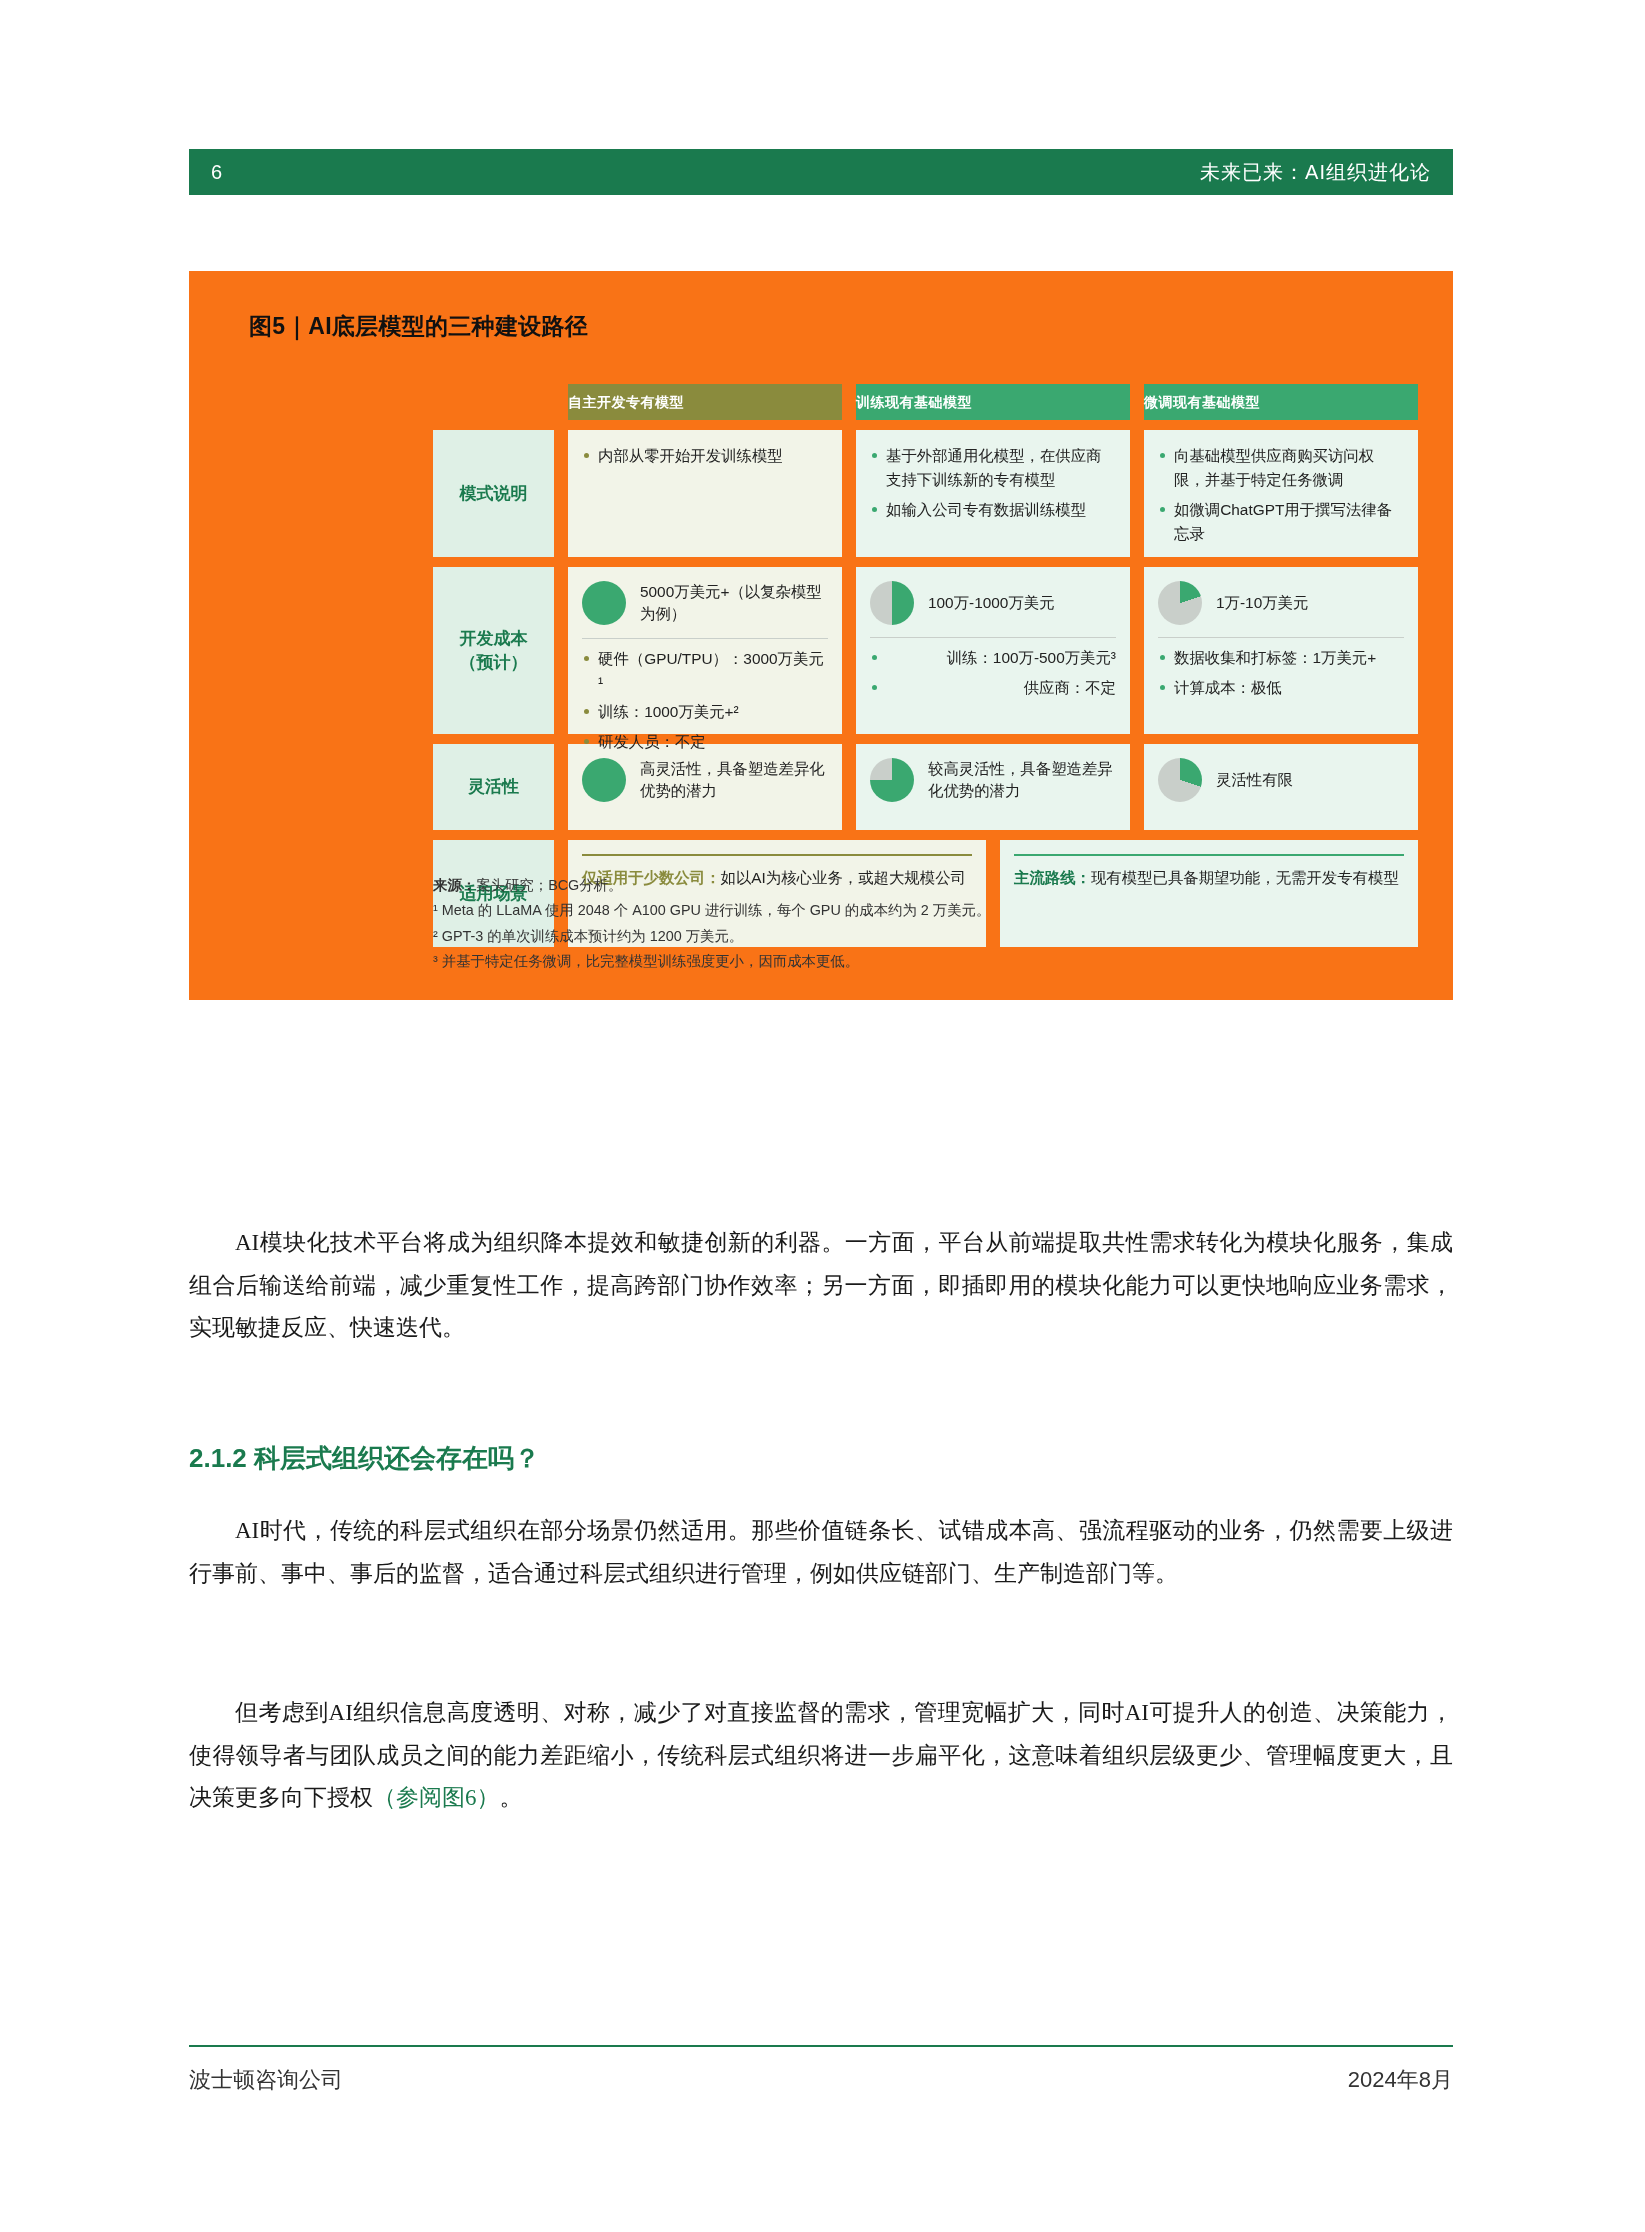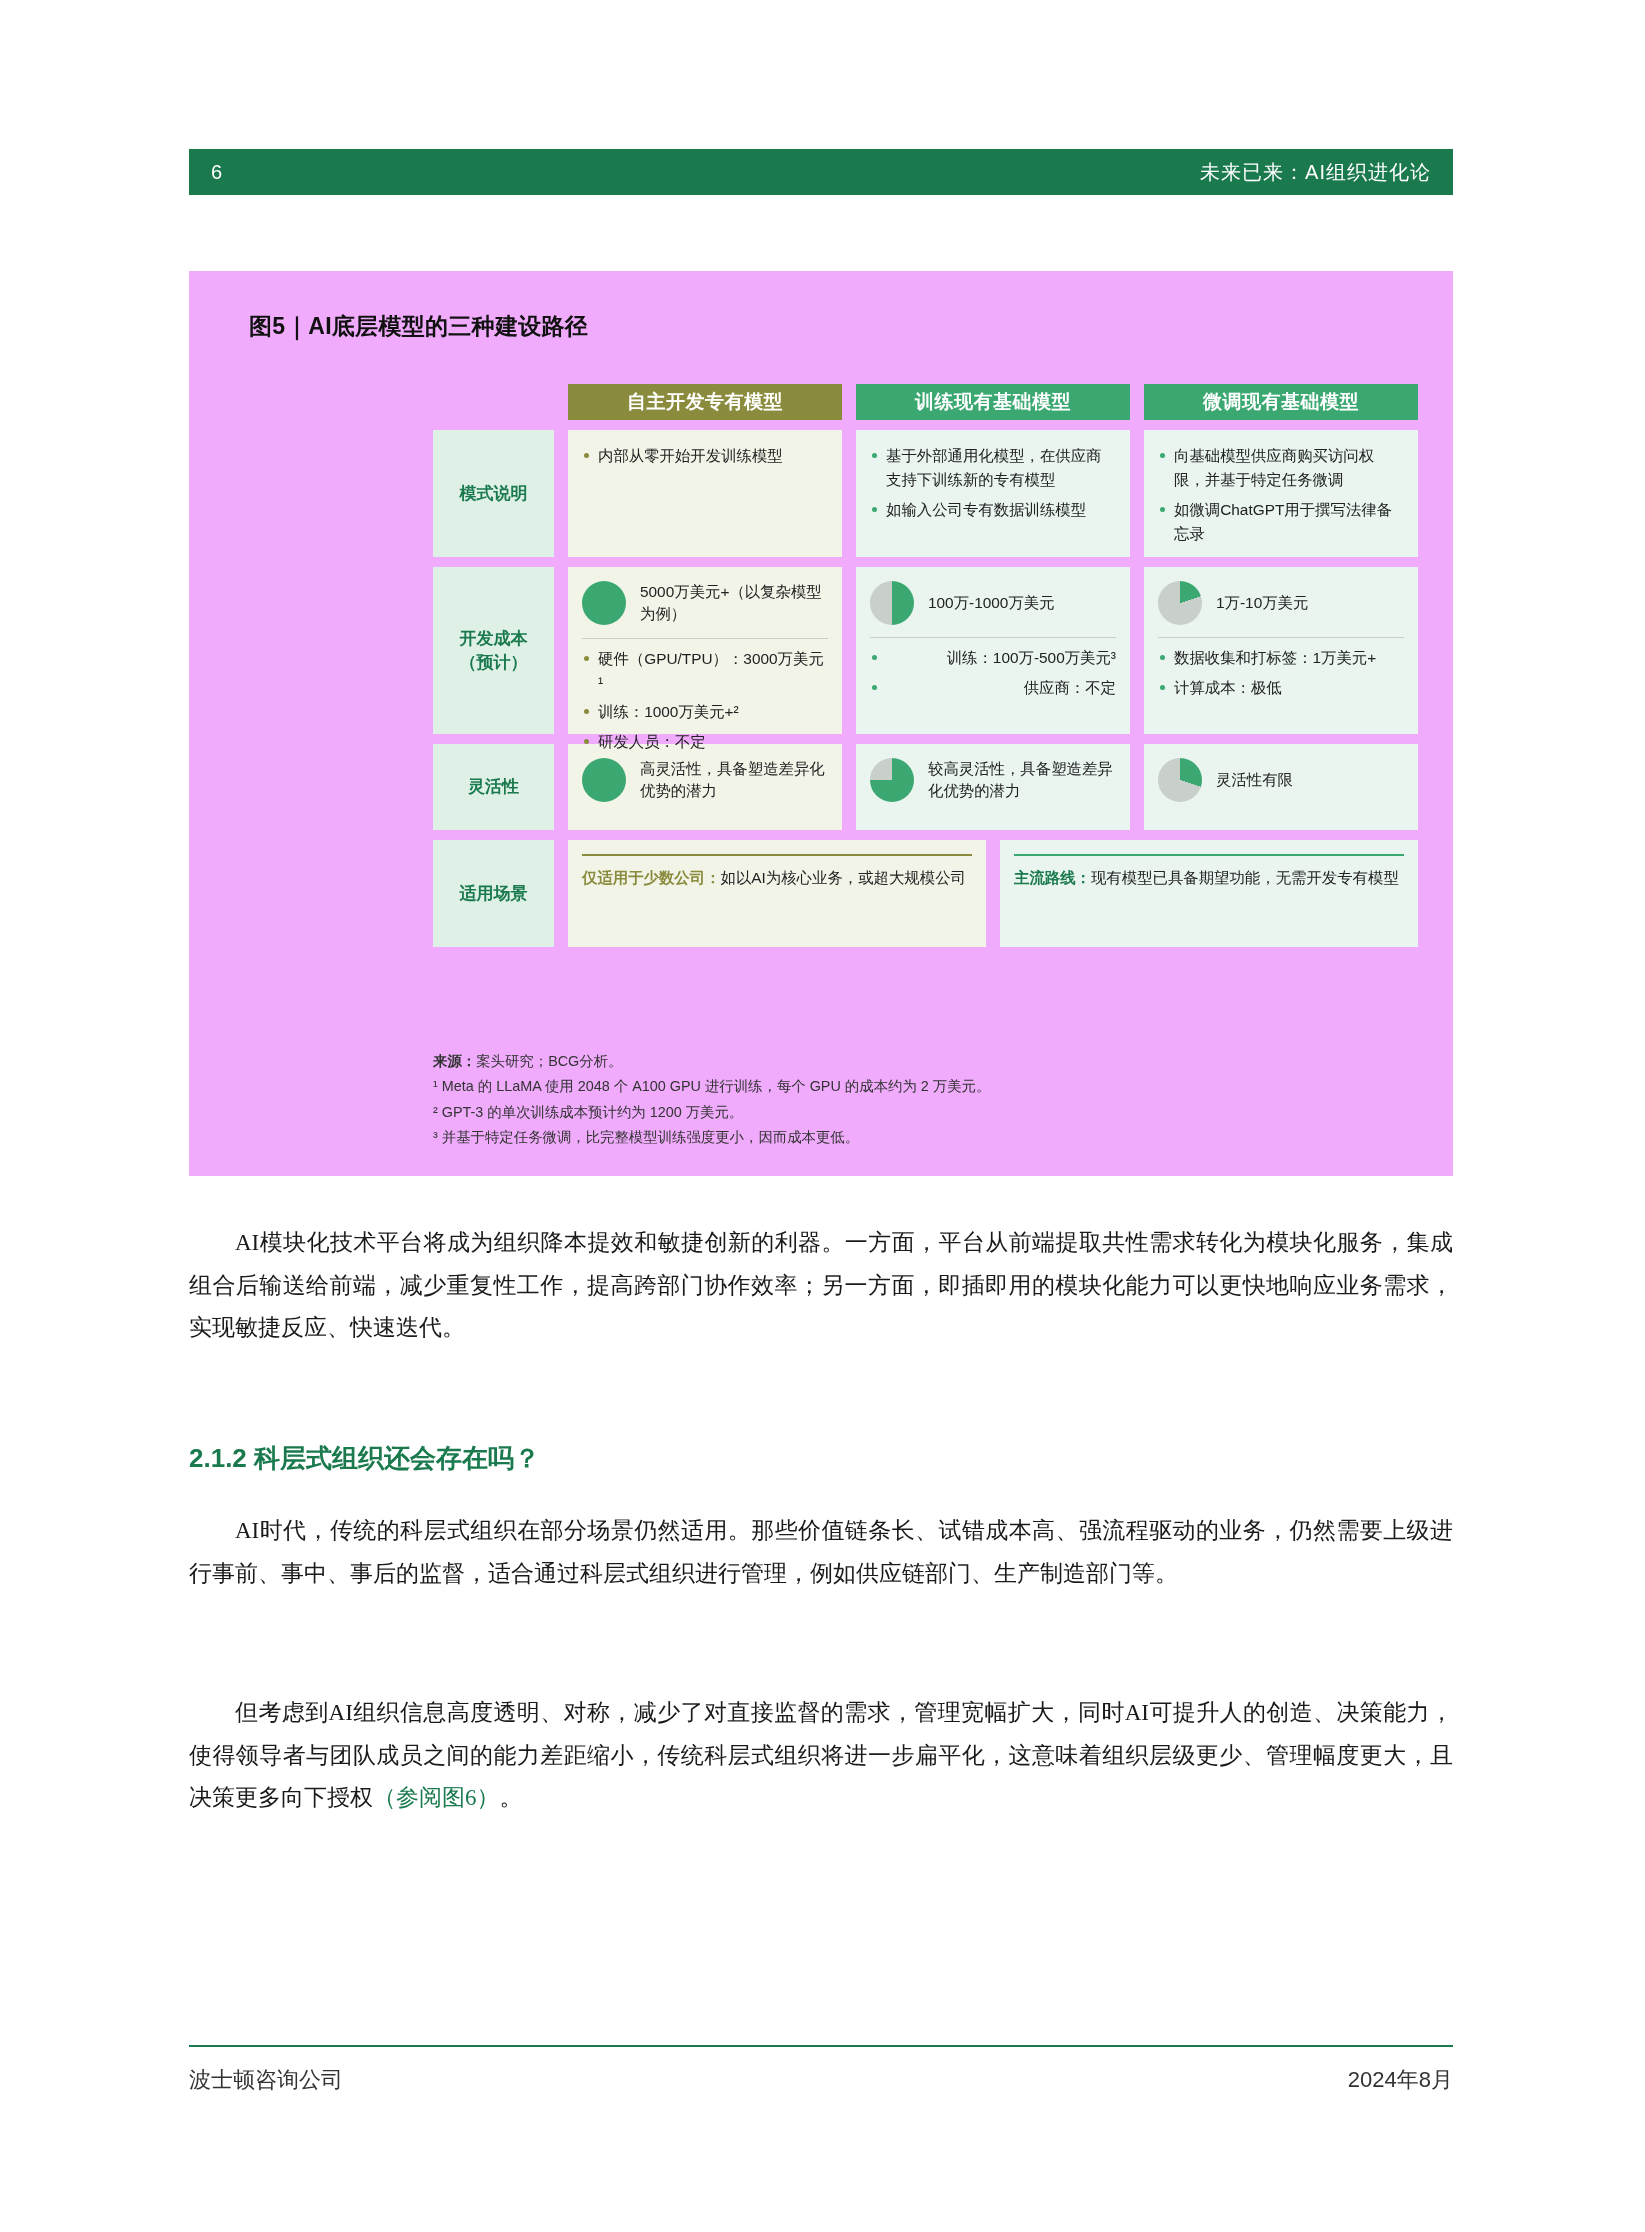--- a/index.html
+++ b/index.html
@@ -54,8 +54,8 @@
     left: 189px;
     top: 271px;
     width: 1264px;
-    height: 905px;
-    background: #f0abfc;
+    height: 729px;
+    background: #f97316;
     box-sizing: border-box;
     padding: 24px 30px 0 30px;
   }

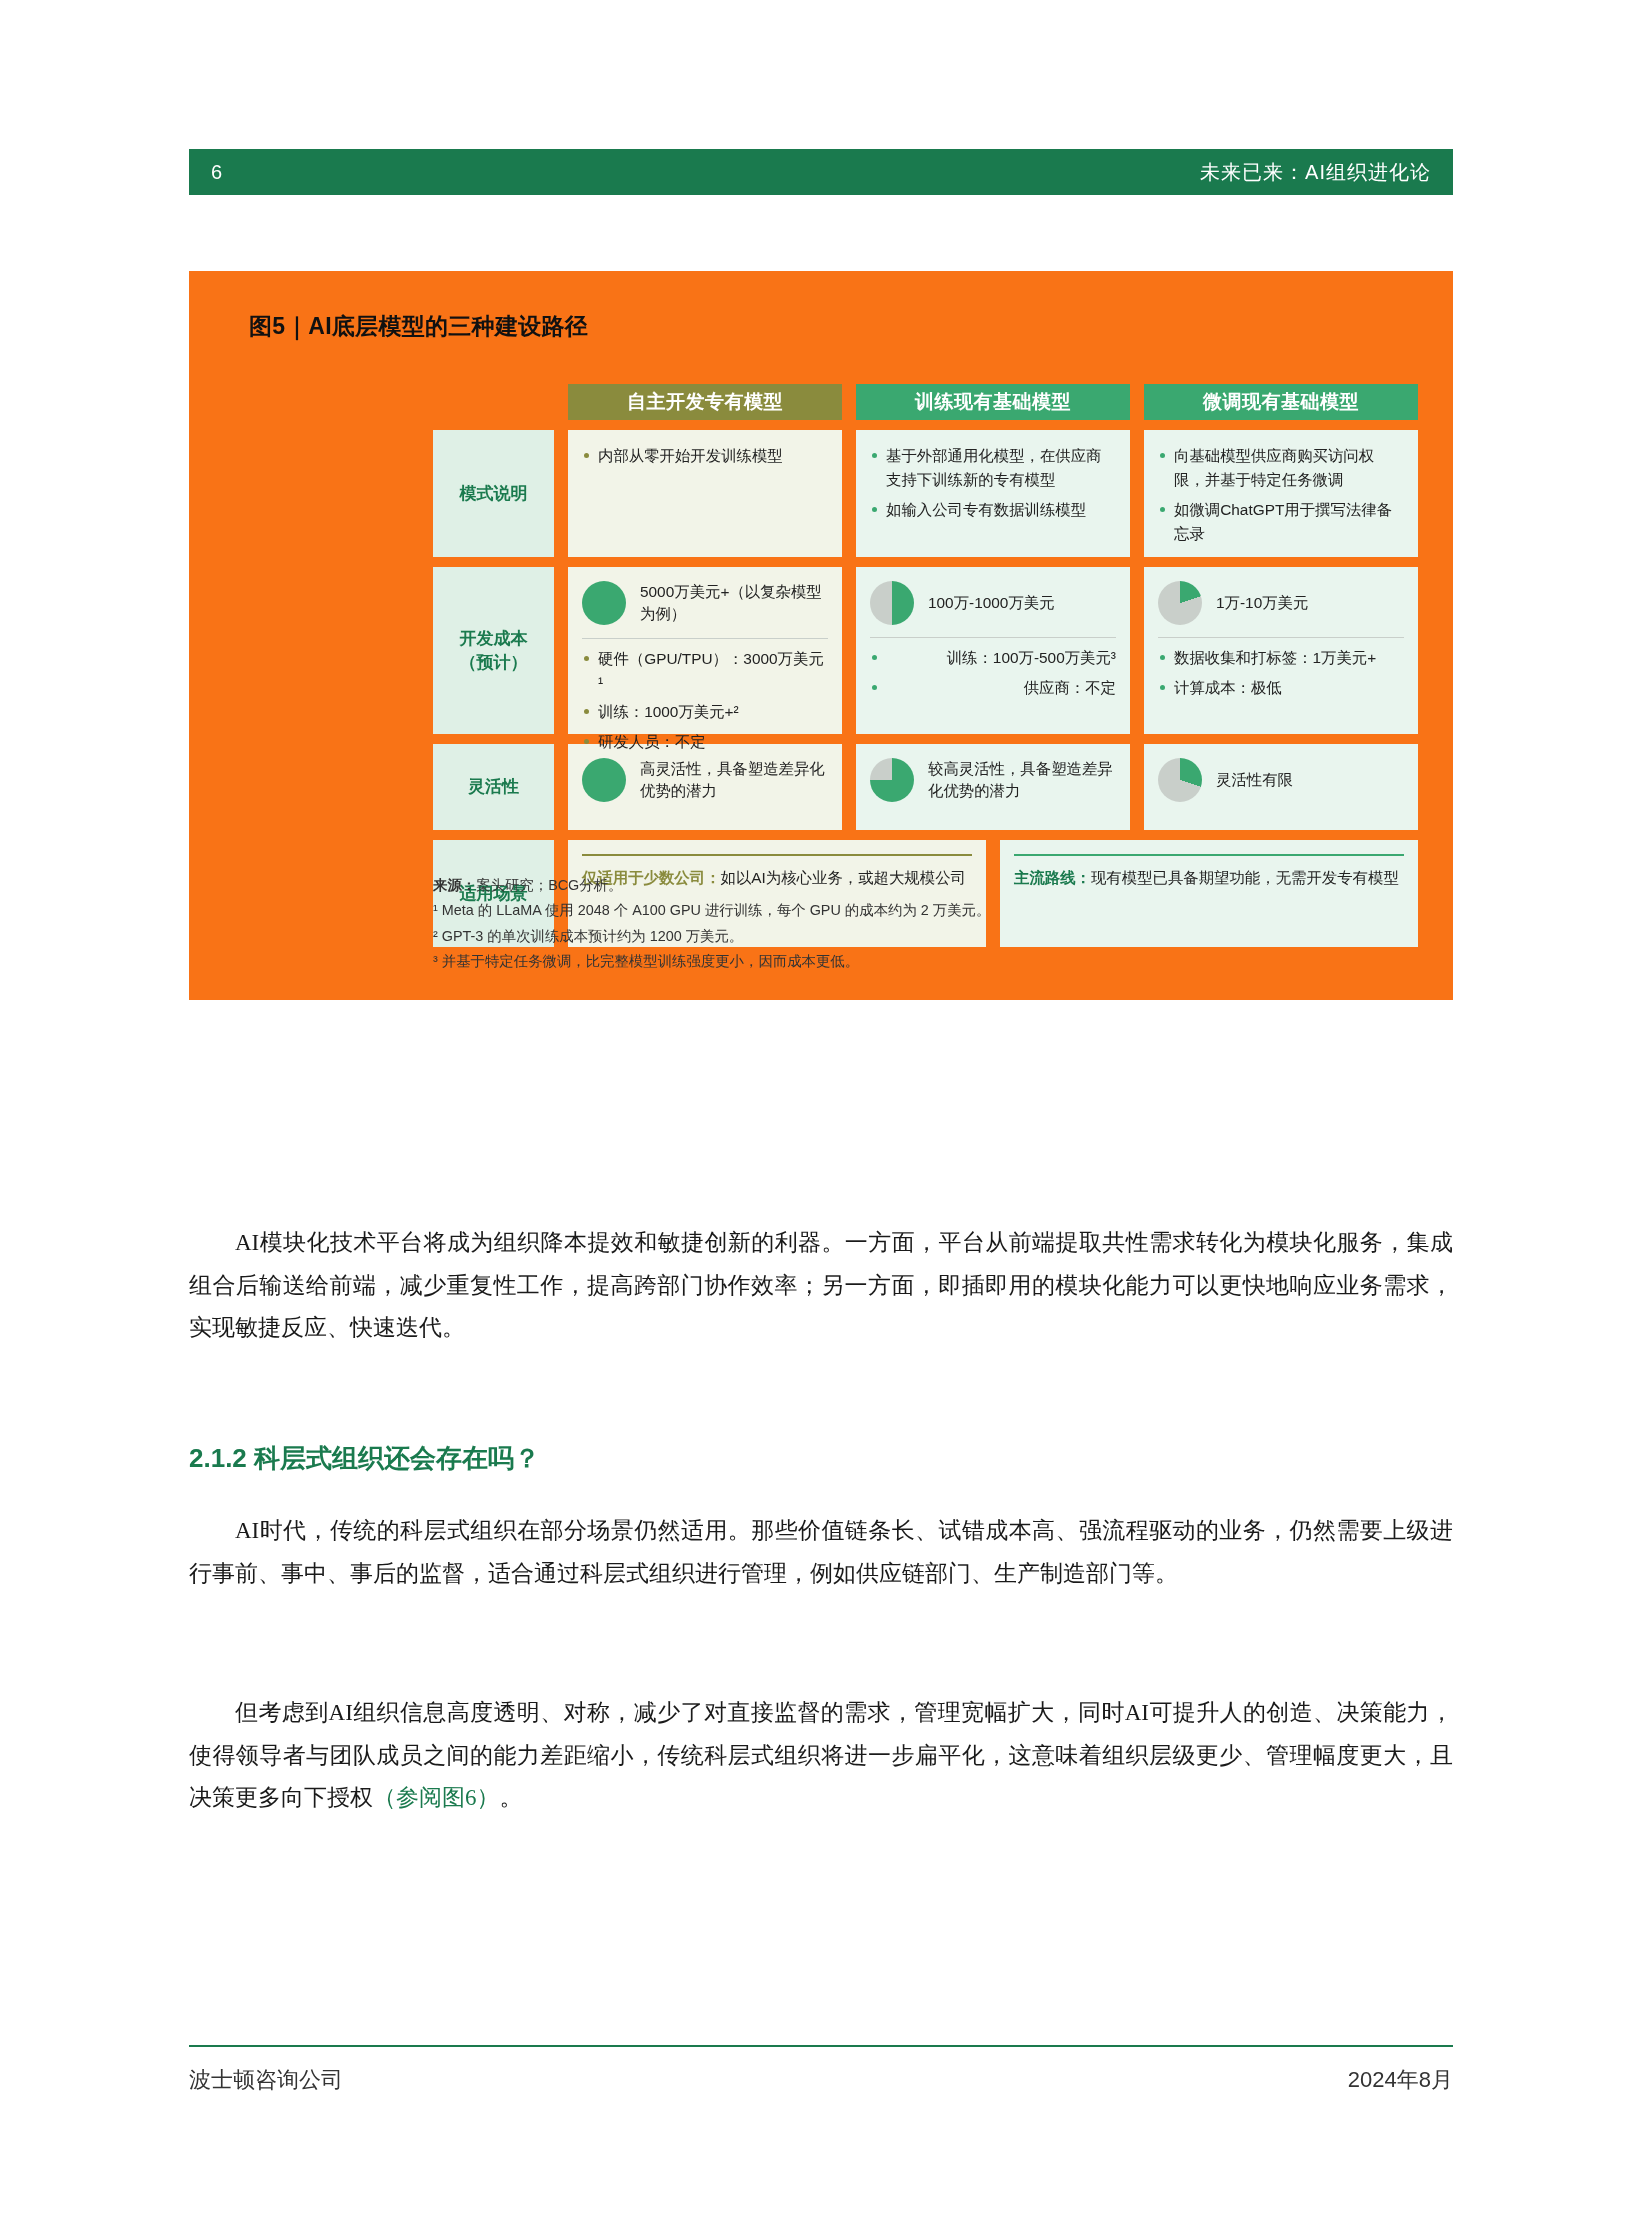--- a/index.html
+++ b/index.html
@@ -96,9 +96,8 @@
   .col-head {
     height: 36px;
     line-height: 36px;
-    text-align: center;
     color: #ffffff;
-    font-size: 19px;
+    font-size: 14px;
     font-weight: bold;
     letter-spacing: 0.5px;
   }

